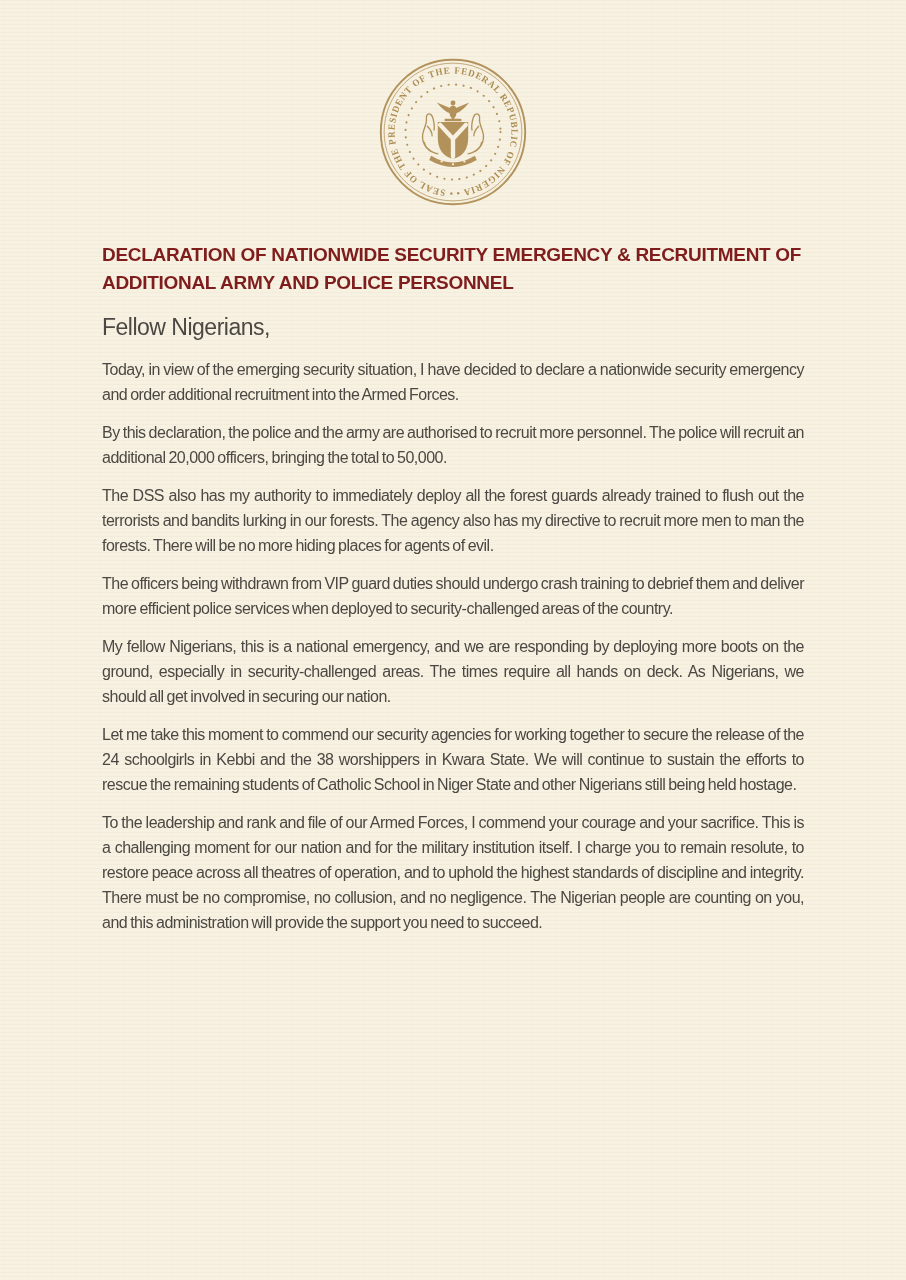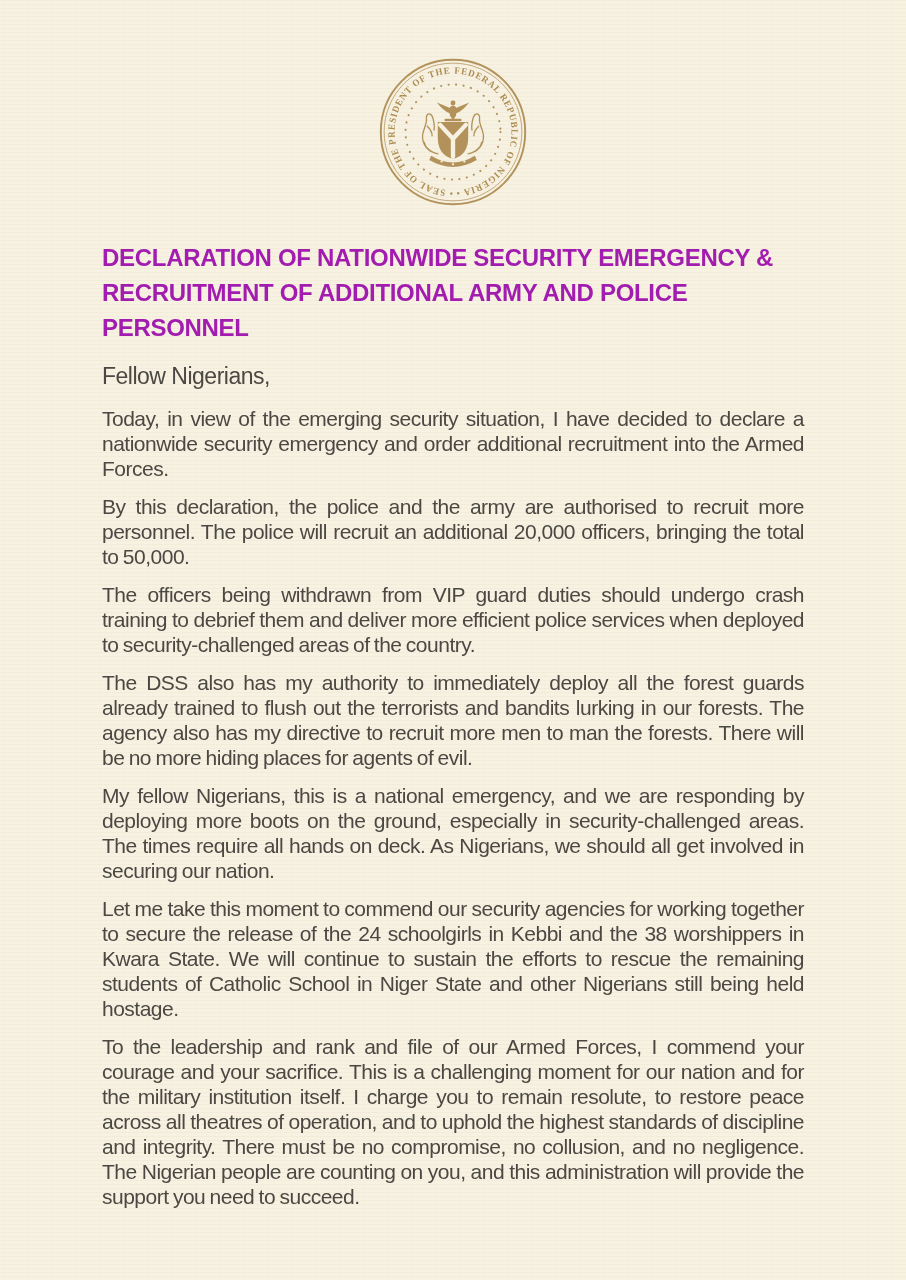--- a/index.html
+++ b/index.html
@@ -36,11 +36,11 @@
   }
   .doc-title {
     margin: 0 0 18px 0;
-    font-size: 24px;
+    font-size: 19px;
     font-weight: bold;
     letter-spacing: -0.3px;
     line-height: 1.45;
-    color: #a21caf;
+    color: #7f1d1d;
   }
   .salutation {
     margin: 0 0 16px 0;

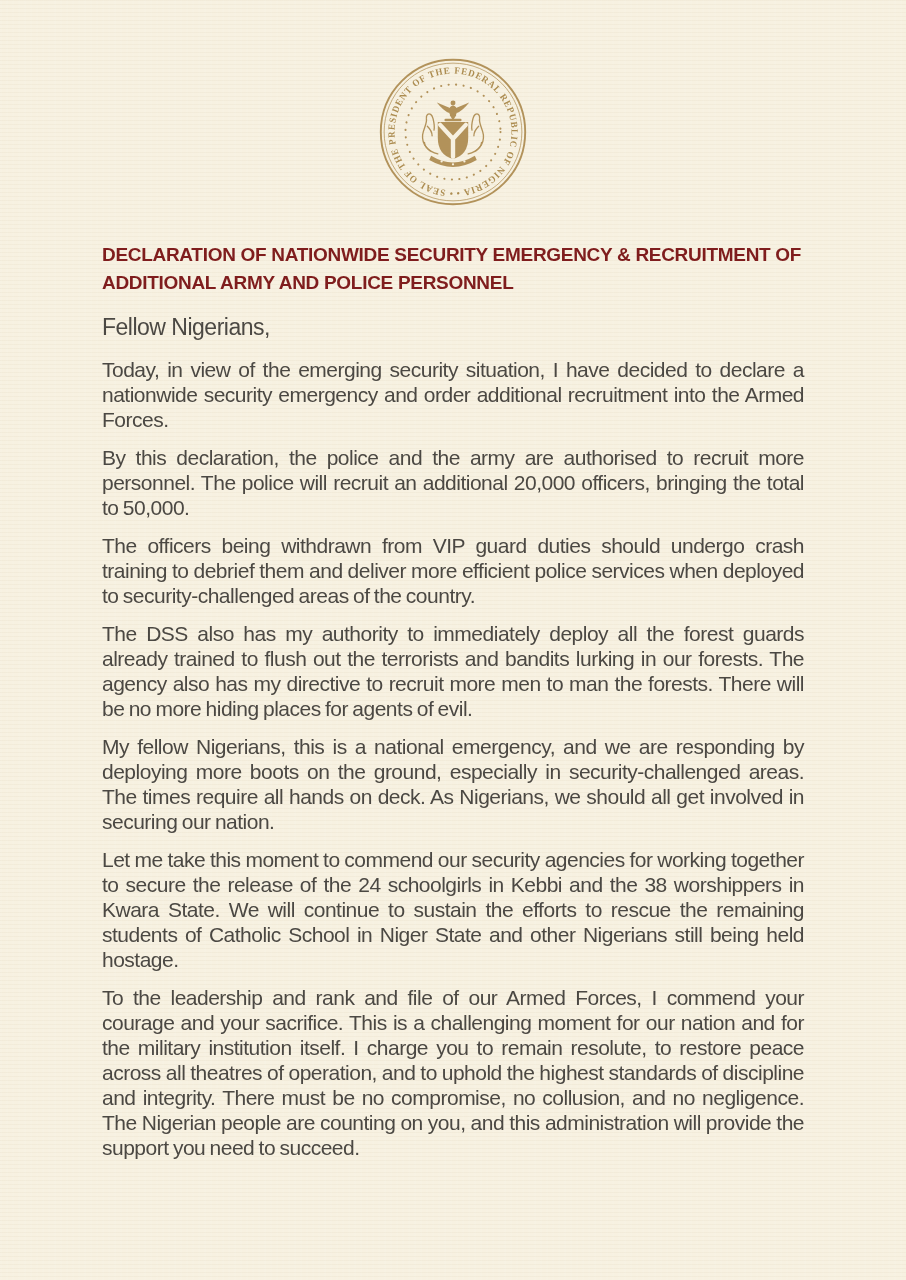--- a/index.html
+++ b/index.html
@@ -49,7 +49,7 @@
   }
   .body-par {
     margin: 0 0 13px 0;
-    font-size: 21px;
+    font-size: 16px;
     line-height: 25px;
     letter-spacing: -0.5px;
     word-spacing: -1px;

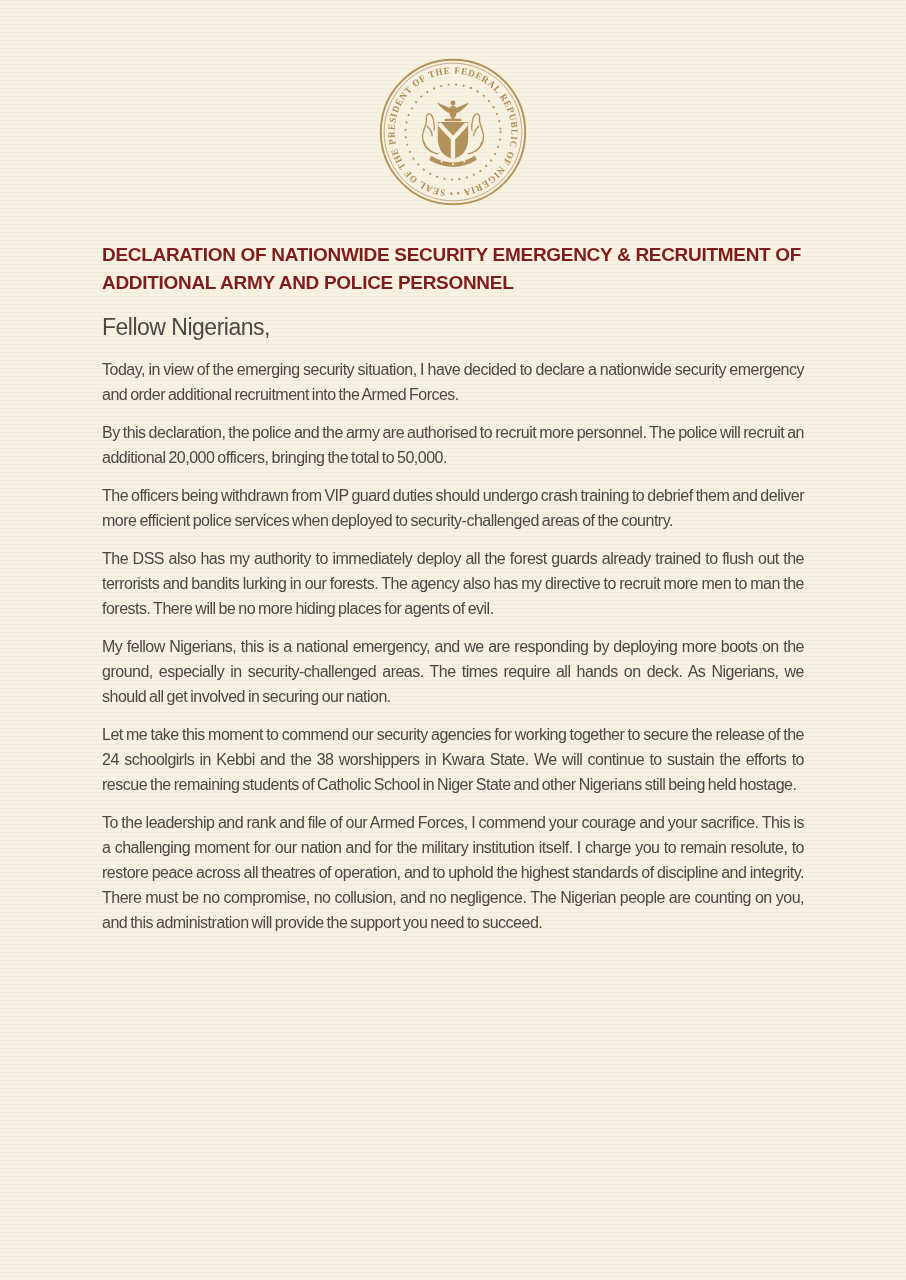--- a/index.html
+++ b/index.html
@@ -149,8 +149,8 @@
     <p class="salutation">Fellow Nigerians,</p>
     <p class="body-par">Today, in view of the emerging security situation, I have decided to declare a nationwide security emergency and order additional recruitment into the Armed Forces.</p>
     <p class="body-par">By this declaration, the police and the army are authorised to recruit more personnel. The police will recruit an additional 20,000 officers, bringing the total to 50,000.</p>
+    <p class="body-par">The DSS also has my authority to immediately deploy all the forest guards already trained to flush out the terrorists and bandits lurking in our forests. The agency also has my directive to recruit more men to man the forests. There will be no more hiding places for agents of evil.</p>
     <p class="body-par">The officers being withdrawn from VIP guard duties should undergo crash training to debrief them and deliver more efficient police services when deployed to security-challenged areas of the country.</p>
-    <p class="body-par">The DSS also has my authority to immediately deploy all the forest guards already trained to flush out the terrorists and bandits lurking in our forests. The agency also has my directive to recruit more men to man the forests. There will be no more hiding places for agents of evil.</p>
     <p class="body-par">My fellow Nigerians, this is a national emergency, and we are responding by deploying more boots on the ground, especially in security-challenged areas. The times require all hands on deck. As Nigerians, we should all get involved in securing our nation.</p>
     <p class="body-par">Let me take this moment to commend our security agencies for working together to secure the release of the 24 schoolgirls in Kebbi and the 38 worshippers in Kwara State. We will continue to sustain the efforts to rescue the remaining students of Catholic School in Niger State and other Nigerians still being held hostage.</p>
     <p class="body-par">To the leadership and rank and file of our Armed Forces, I commend your courage and your sacrifice. This is a challenging moment for our nation and for the military institution itself. I charge you to remain resolute, to restore peace across all theatres of operation, and to uphold the highest standards of discipline and integrity. There must be no compromise, no collusion, and no negligence. The Nigerian people are counting on you, and this administration will provide the support you need to succeed.</p>

